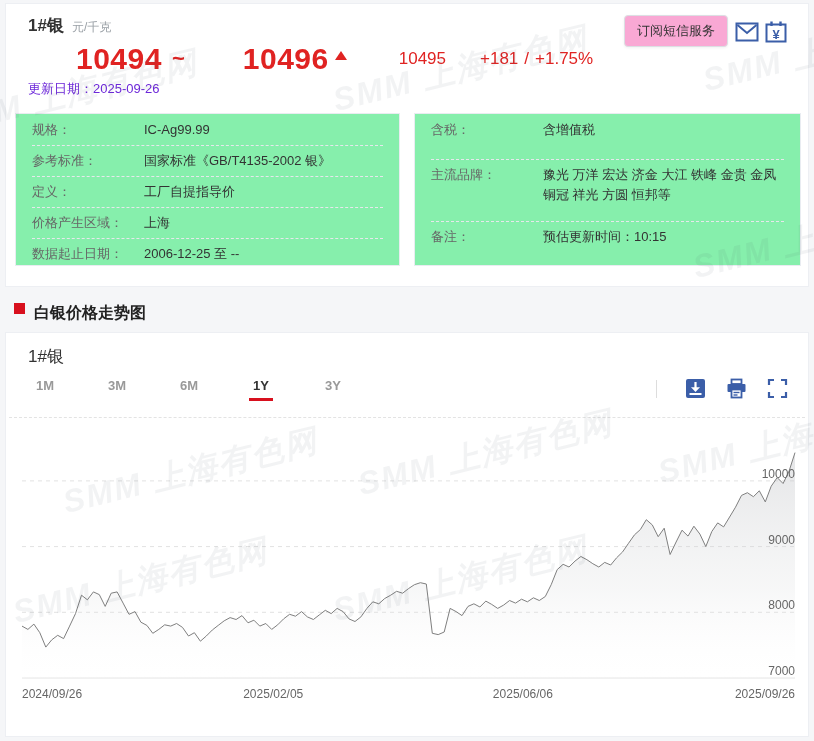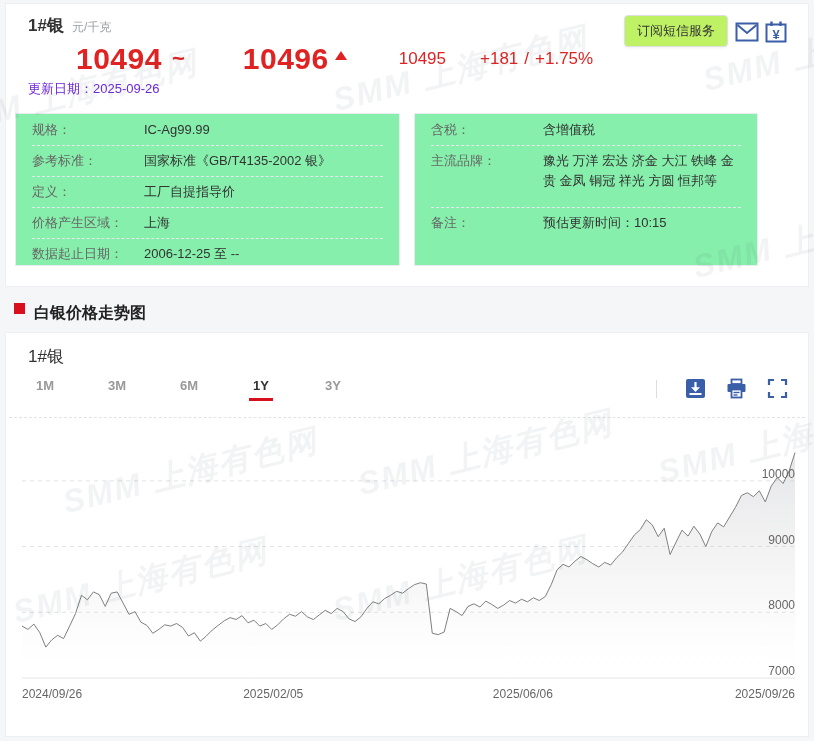--- a/index.html
+++ b/index.html
@@ -32,7 +32,7 @@
   .price-change .sep{margin:0 6px;}
   .update-row{position:absolute;left:22px;top:76px;font-size:13px;color:#6d28d9;}
   .subscribe-box{position:absolute;right:80px;top:11px;height:30px;line-height:30px;padding:0 12px;
-      background:#bef264;border:1px solid #dcdfe3;border-radius:4px;font-size:13px;color:#333;
+      background:#f9a8d4;border:1px solid #dcdfe3;border-radius:4px;font-size:13px;color:#333;
       box-shadow:0 1px 3px rgba(0,0,0,0.06);cursor:pointer;}
   .hdr-icon{position:absolute;top:16px;width:24px;height:24px;cursor:pointer;}
   .hdr-icon.mail{right:49px;}

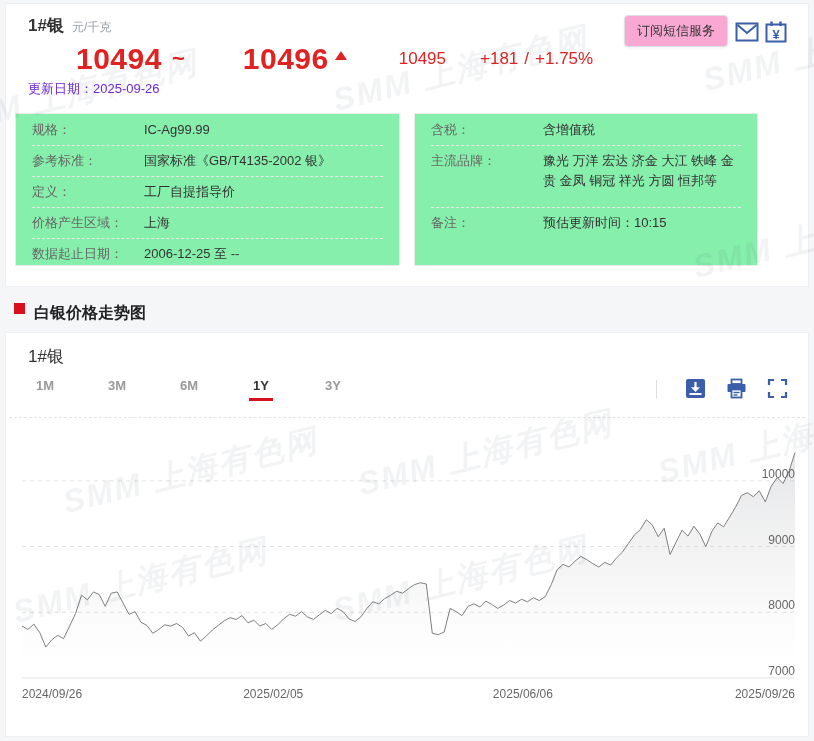--- a/index.html
+++ b/index.html
@@ -42,7 +42,7 @@
   .info-panel{position:absolute;top:109px;height:153px;background:#86efac;border:1px solid #e9ecf1;
       box-sizing:border-box;padding:1px 16px;font-size:13px;}
   #info-left{left:9px;width:385px;}
-  #info-right{left:408px;width:344px;}
+  #info-right{left:408px;width:387px;}
   .info-row{display:flex;padding:5px 0;line-height:20px;}
   .info-row + .info-row{border-top:1px dashed #e6e8ec;}
   .info-label{width:112px;flex:none;color:#666;}

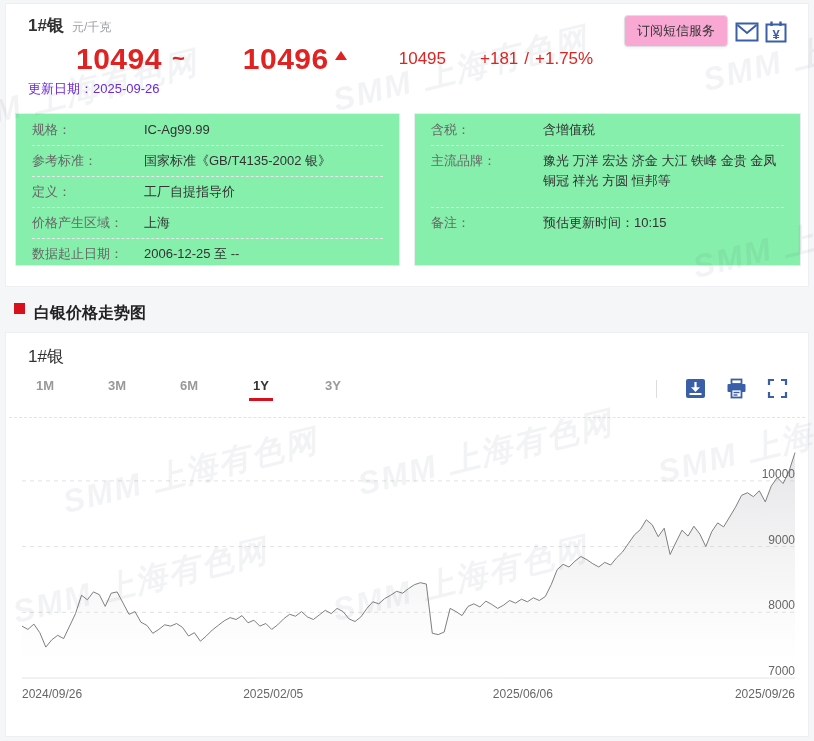--- a/index.html
+++ b/index.html
@@ -149,7 +149,7 @@
       <span class="info-label">含税：</span>
       <span class="info-value">含增值税</span>
     </div>
-    <div class="info-row" style="padding-bottom:16px;">
+    <div class="info-row" style="padding-bottom:16px;margin-top:14px;">
       <span class="info-label">主流品牌：</span>
       <span class="info-value">豫光 万洋 宏达 济金 大江 铁峰 金贵 金凤 铜冠 祥光 方圆 恒邦等</span>
     </div>

